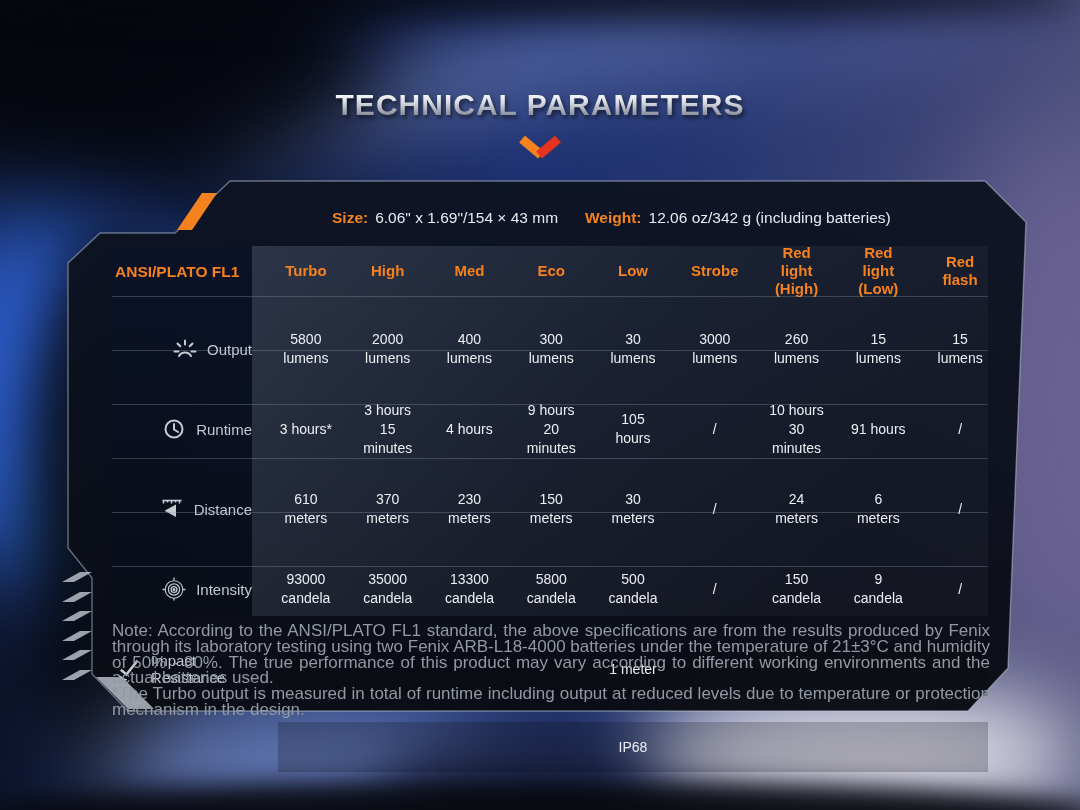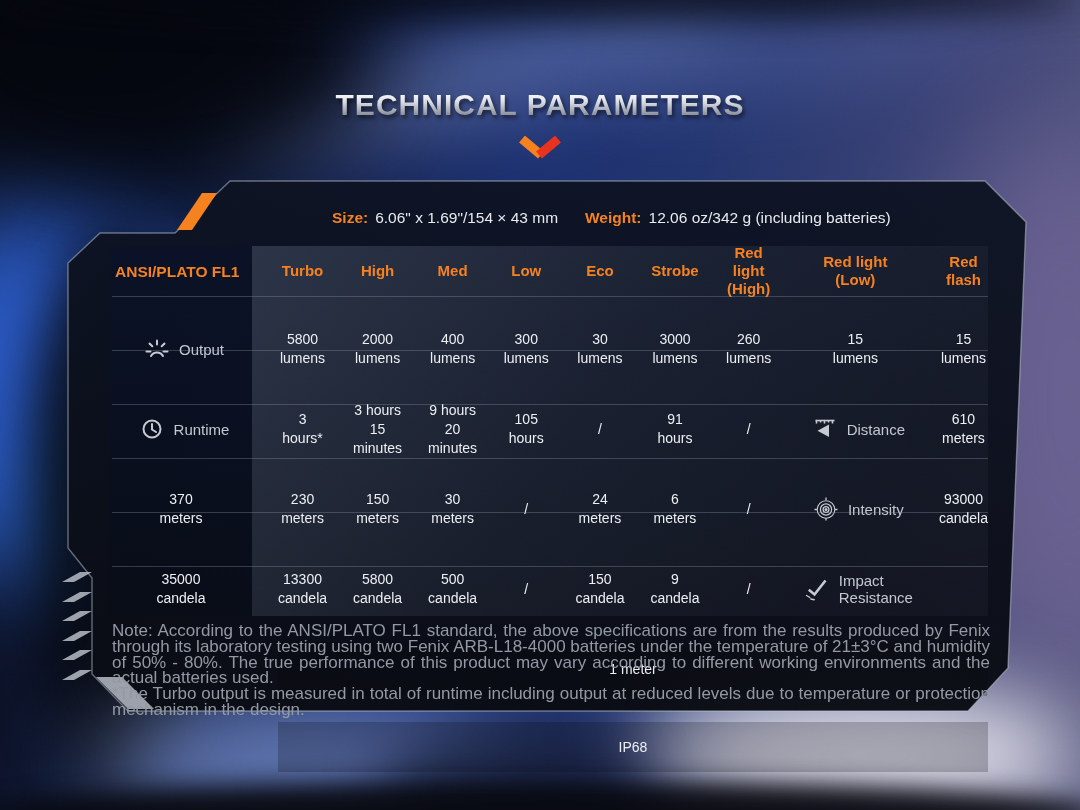--- a/index.html
+++ b/index.html
@@ -119,8 +119,8 @@
         <div class="cell hd">Turbo</div>
         <div class="cell hd">High</div>
         <div class="cell hd">Med</div>
+        <div class="cell hd">Eco</div>
         <div class="cell hd">Low</div>
-        <div class="cell hd">Eco</div>
         <div class="cell hd">Strobe</div>
         <div class="cell hd">Red light
 (High)</div>

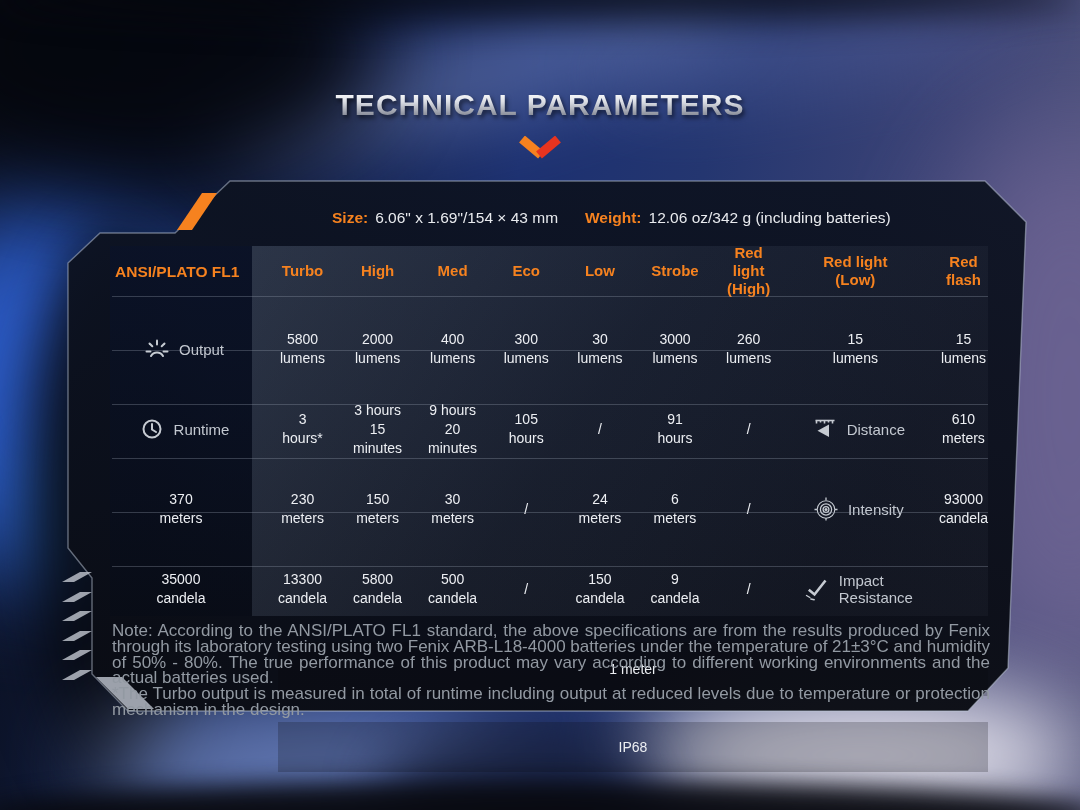--- a/index.html
+++ b/index.html
@@ -47,7 +47,7 @@
     white-space:pre-line;color:#edeff3;font-size:14px;line-height:19px;}
   .cell.hd{color:#f6821f;font-weight:bold;font-size:15px;line-height:18px;}
   .cell.corner{justify-content:flex-start;padding-left:5px;color:#f6821f;font-weight:bold;font-size:15.5px;}
-  .cell.rowlab{justify-content:center;padding-left:6px;color:#c3c8d0;font-size:15px;text-align:left;line-height:17px;}
+  .cell.rowlab{justify-content:flex-end;padding-left:6px;color:#c3c8d0;font-size:15px;text-align:left;line-height:17px;}
   .cell.rowlab .ic{width:26px;height:26px;margin-right:9px;flex:none;display:flex;align-items:center;}
   .cell.spanval{grid-column:2 / -1;background:rgba(8,9,12,.22);text-align:right;}
   .sep{position:absolute;left:2px;right:0;height:1px;background:rgba(150,160,175,.32);}

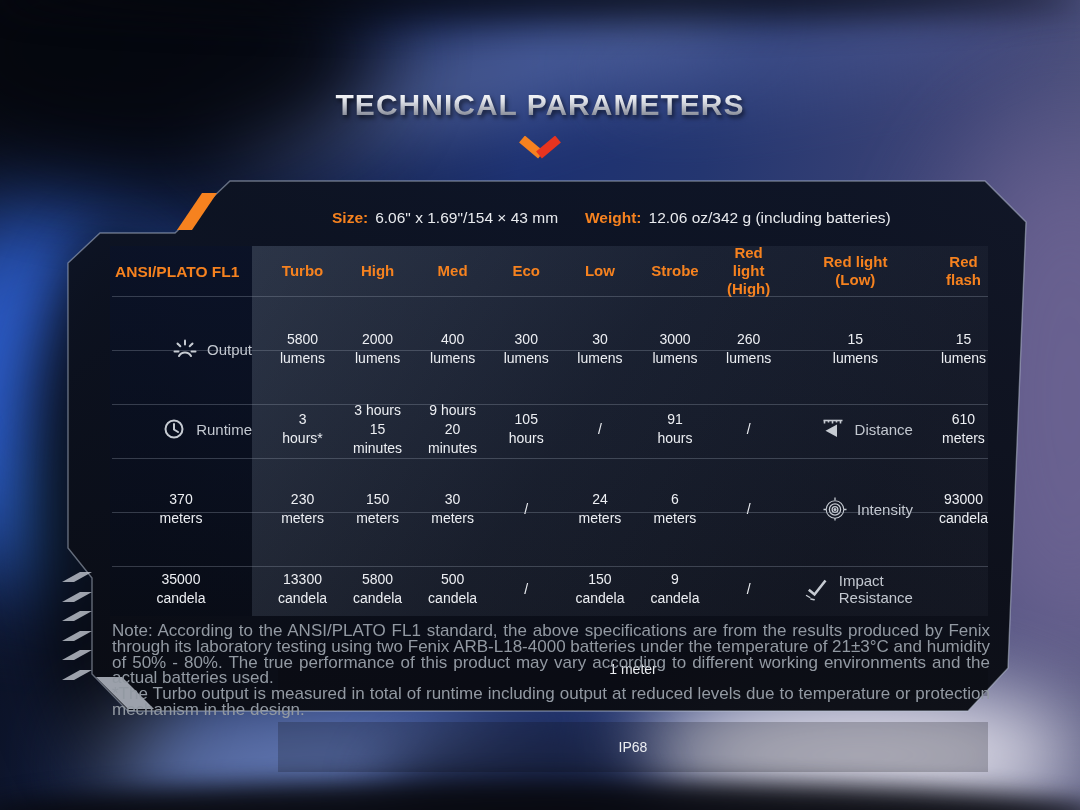--- a/index.html
+++ b/index.html
@@ -166,6 +166,8 @@
 20 minutes</div>
         <div class="cell ">105 hours</div>
         <div class="cell ">/</div>
+        <div class="cell ">10 hours
+30 minutes</div>
         <div class="cell ">91 hours</div>
         <div class="cell ">/</div>
         <div class="cell rowlab"><span class="ic"><svg viewBox="0 0 26 26" width="26" height="26">

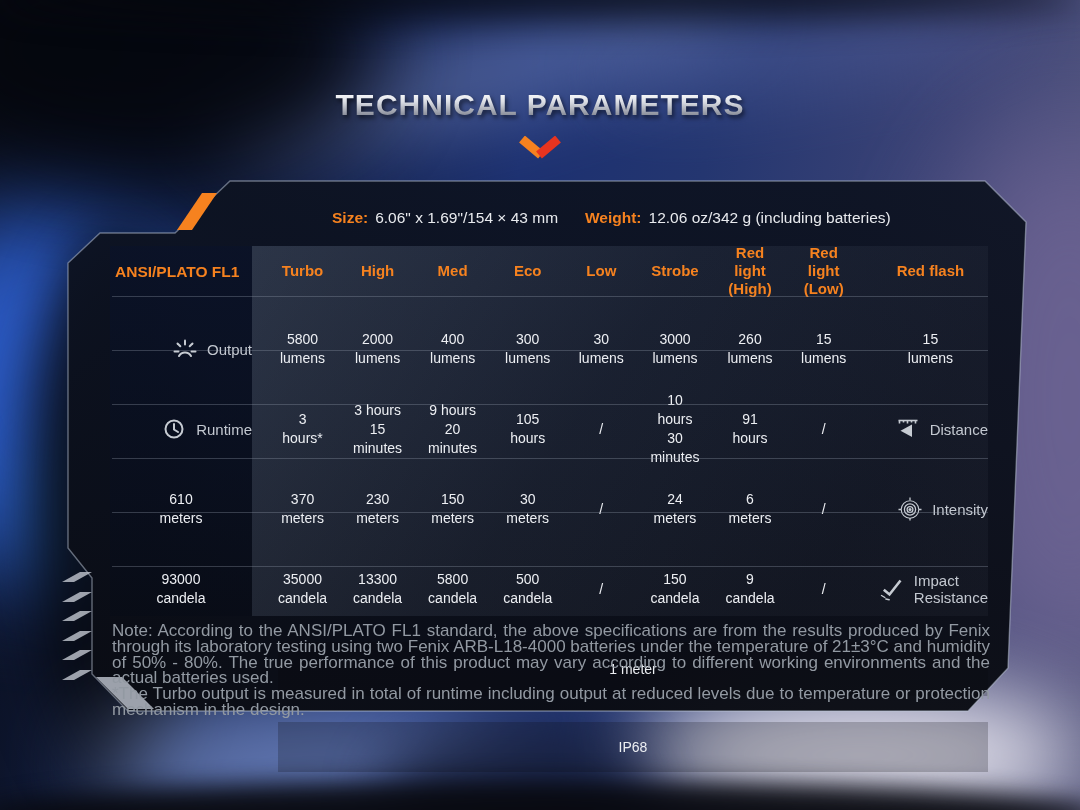--- a/index.html
+++ b/index.html
@@ -162,6 +162,7 @@
         <div class="cell ">3 hours*</div>
         <div class="cell ">3 hours
 15 minutes</div>
+        <div class="cell ">4 hours</div>
         <div class="cell ">9 hours
 20 minutes</div>
         <div class="cell ">105 hours</div>

